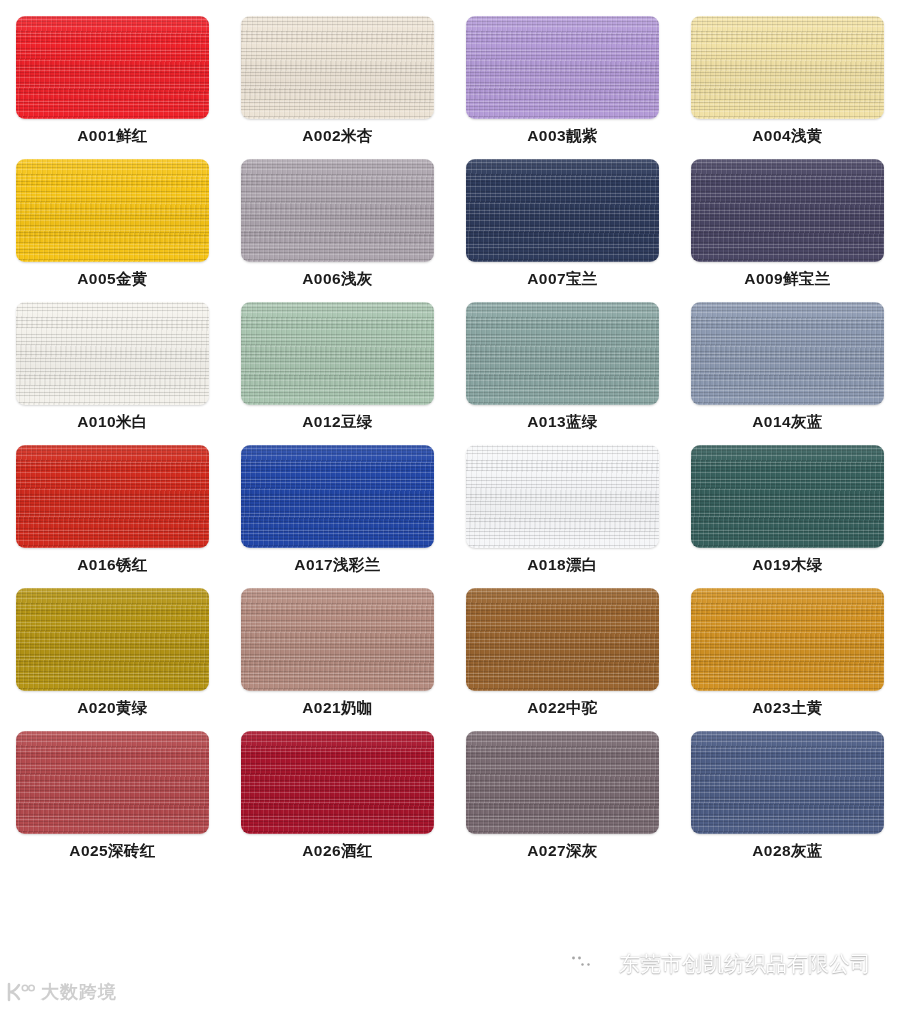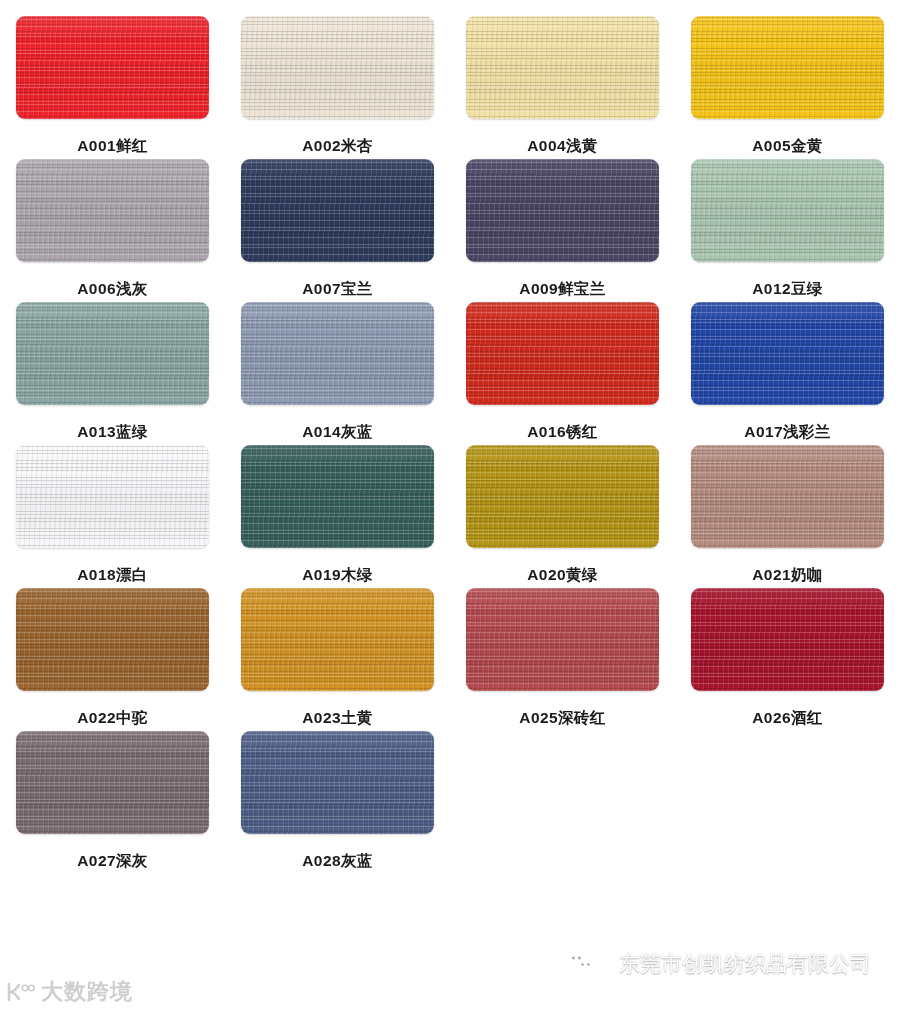--- a/index.html
+++ b/index.html
@@ -90,7 +90,7 @@
   }
 
   .swatch-label {
-    margin-top: 19px;
+    margin-top: 9px;
     font-size: 15.5px;
     font-weight: 700;
     color: #1b1b1b;

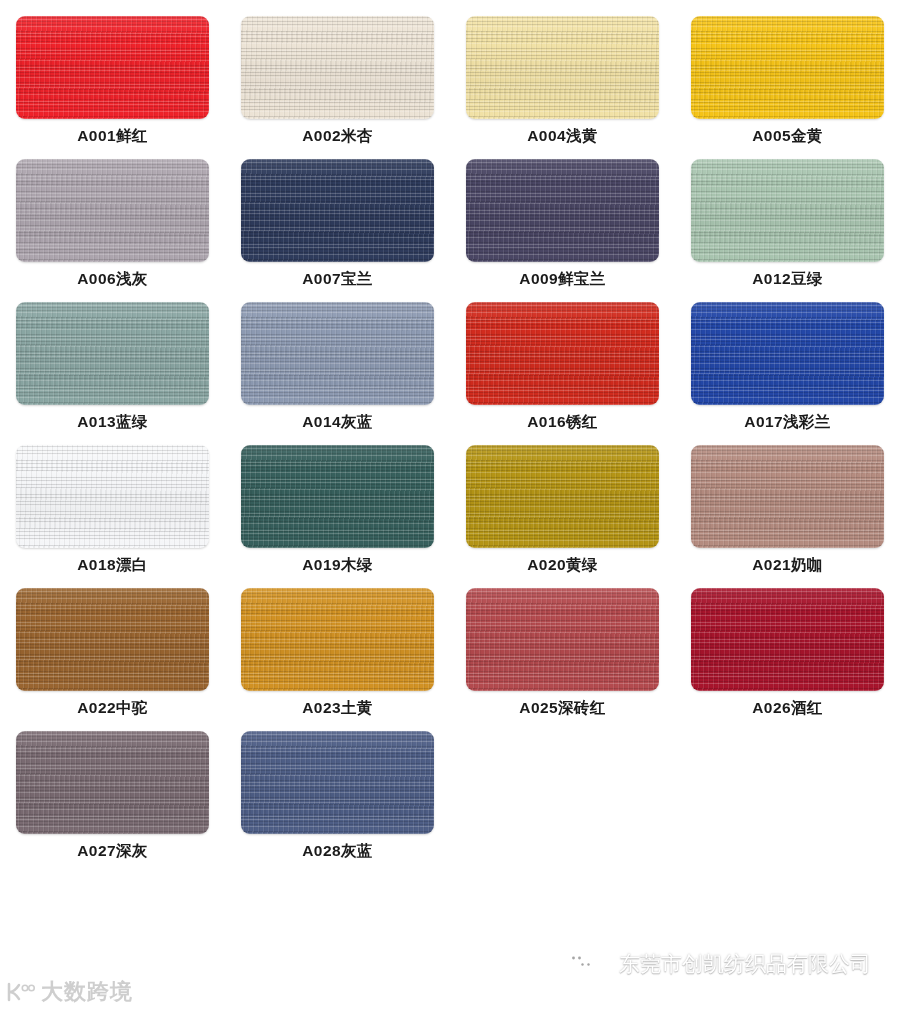--- a/index.html
+++ b/index.html
@@ -161,6 +161,10 @@
       <div class="swatch-label">A002米杏</div>
     </div>
     <div class="swatch-cell">
+      <div class="swatch-chip" style="background-color: rgb(180, 155, 216);"></div>
+      <div class="swatch-label">A003靓紫</div>
+    </div>
+    <div class="swatch-cell">
       <div class="swatch-chip" style="background-color: rgb(242, 226, 166);"></div>
       <div class="swatch-label">A004浅黄</div>
     </div>

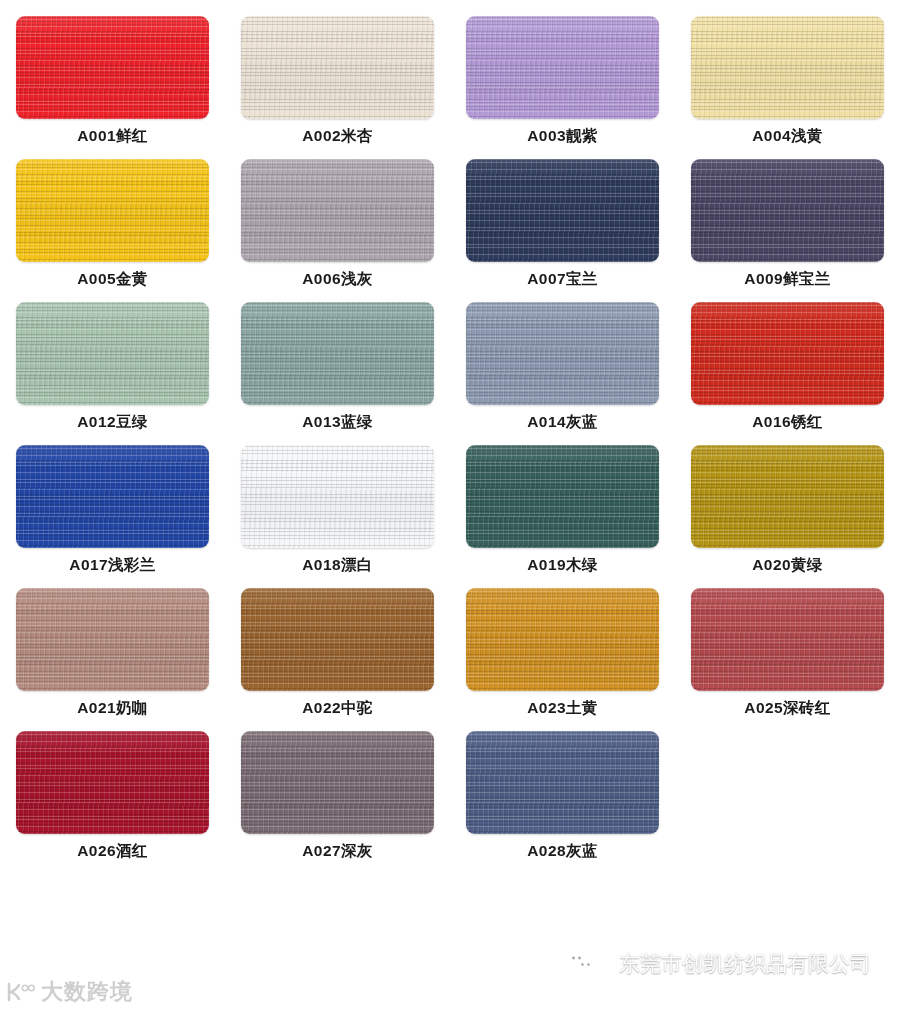--- a/index.html
+++ b/index.html
@@ -185,6 +185,10 @@
       <div class="swatch-label">A009鲜宝兰</div>
     </div>
     <div class="swatch-cell">
+      <div class="swatch-chip" style="background-color: rgb(244, 242, 236);"></div>
+      <div class="swatch-label">A010米白</div>
+    </div>
+    <div class="swatch-cell">
       <div class="swatch-chip" style="background-color: rgb(169, 197, 176);"></div>
       <div class="swatch-label">A012豆绿</div>
     </div>

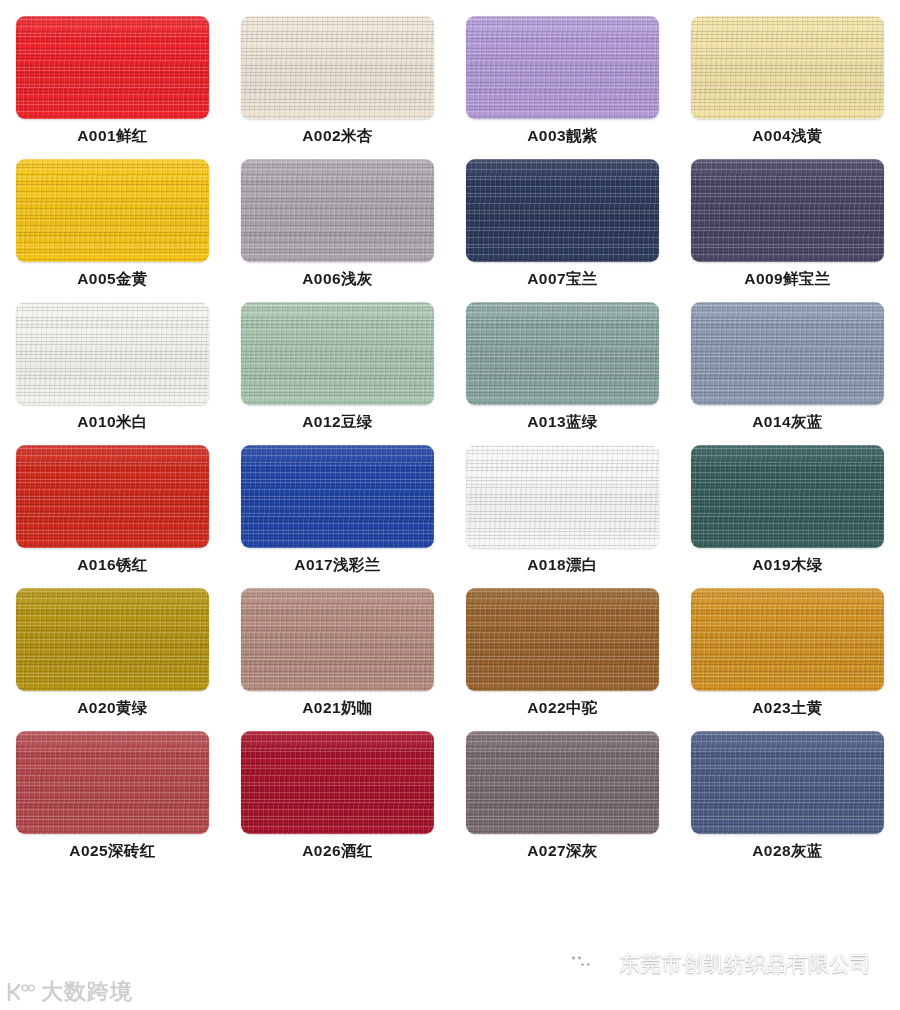--- a/index.html
+++ b/index.html
@@ -117,7 +117,7 @@
     flex: none;
   }
   #watermark-brand .wm-text {
-    font-size: 22px;
+    font-size: 18px;
     font-weight: 700;
     color: #8d8d8d;
     letter-spacing: 1px;

